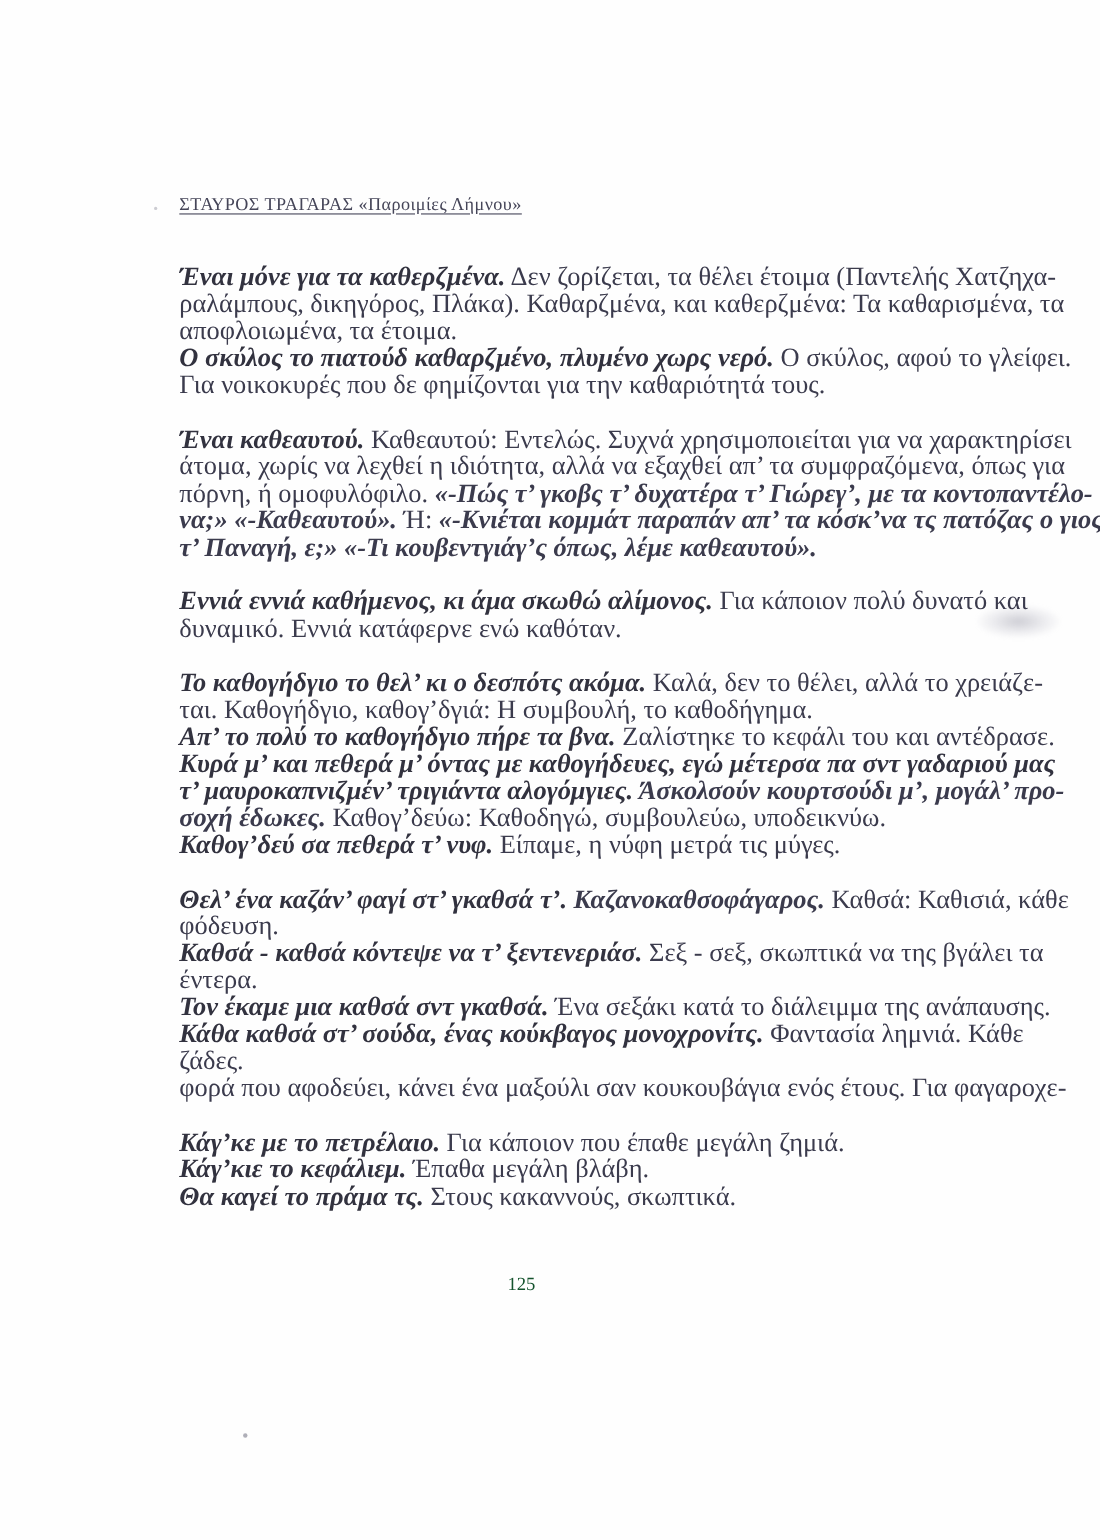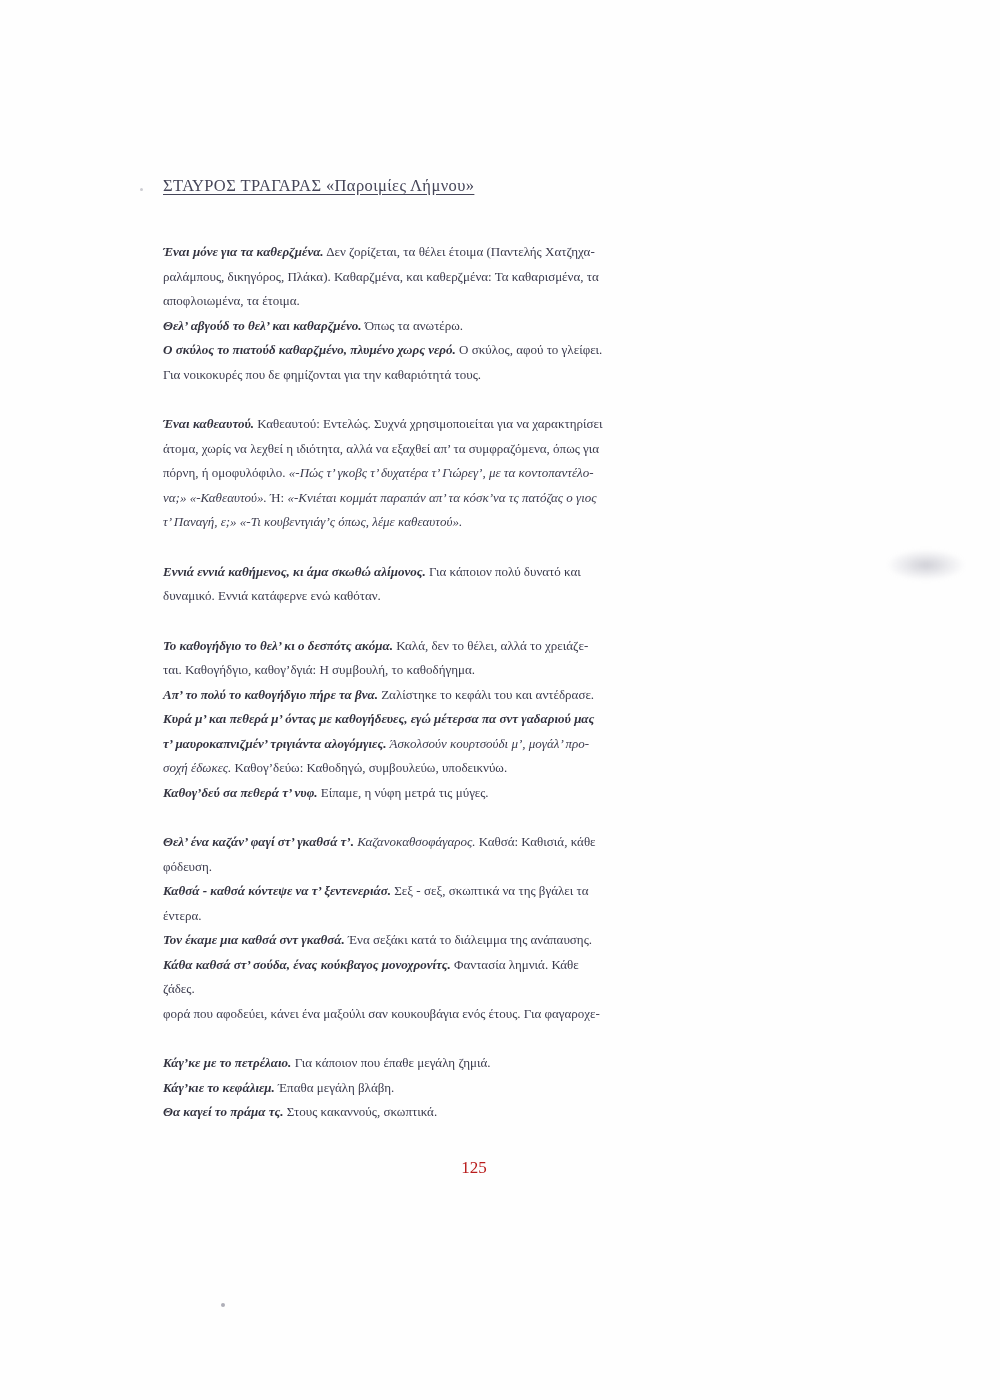--- a/index.html
+++ b/index.html
@@ -32,7 +32,7 @@
     top: 240px;
     left: 163px;
     width: 690px;
-    font-size: 13px;
+    font-size: 24px;
     line-height: 24.5px;
   }
   .block {

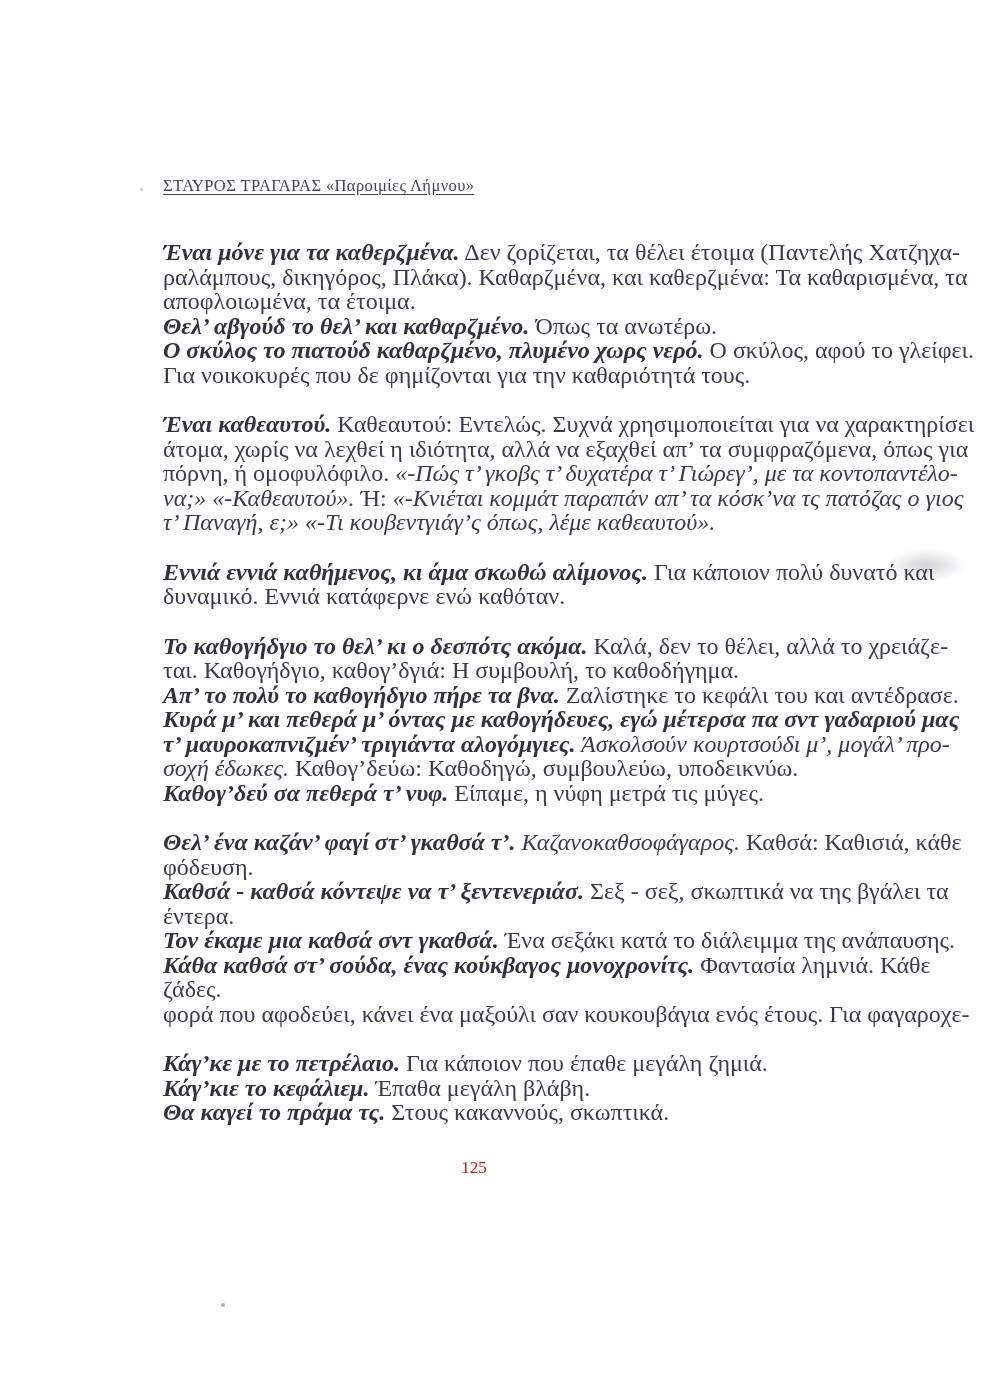--- a/index.html
+++ b/index.html
@@ -94,7 +94,6 @@
         <div class="line"><span class="seg-bi">Έναι μόνε για τα καθερζμένα.</span><span class="seg-r"> Δεν ζορίζεται, τα θέλει έτοιμα (Παντελής Χατζηχα-</span></div>
         <div class="line"><span class="seg-r">ραλάμπους, δικηγόρος, Πλάκα). Καθαρζμένα, και καθερζμένα: Τα καθαρισμένα, τα</span></div>
         <div class="line"><span class="seg-r">αποφλοιωμένα, τα έτοιμα.</span></div>
-        <div class="line"><span class="seg-bi">Θελ’ αβγούδ το θελ’ και καθαρζμένο.</span><span class="seg-r"> Όπως τα ανωτέρω.</span></div>
         <div class="line"><span class="seg-bi">Ο σκύλος το πιατούδ καθαρζμένο, πλυμένο χωρς νερό.</span><span class="seg-r"> Ο σκύλος, αφού το γλείφει.</span></div>
         <div class="line"><span class="seg-r">Για νοικοκυρές που δε φημίζονται για την καθαριότητά τους.</span></div>
       </div>

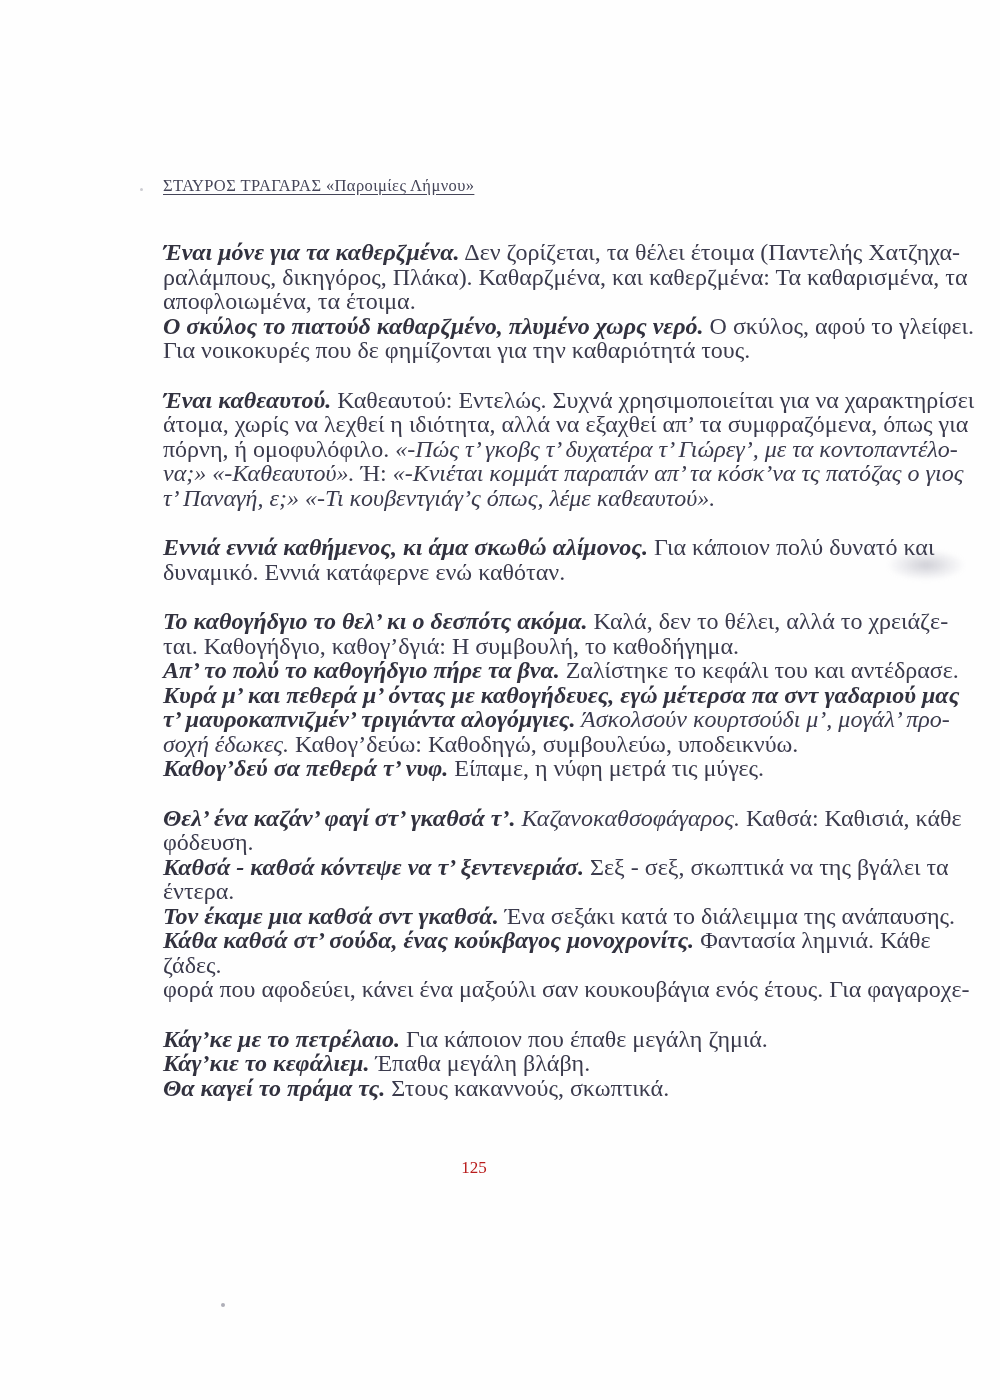--- a/index.html
+++ b/index.html
@@ -42,7 +42,7 @@
     white-space: nowrap;
   }
   .seg-r { font-style: normal; font-weight: 400; }
-  .seg-i { font-style: italic; font-weight: 400; }
+  .seg-i { font-style: italic; font-weight: 700; }
   .seg-bi { font-style: italic; font-weight: 700; color: #32323f; }
   .page-number {
     position: absolute;

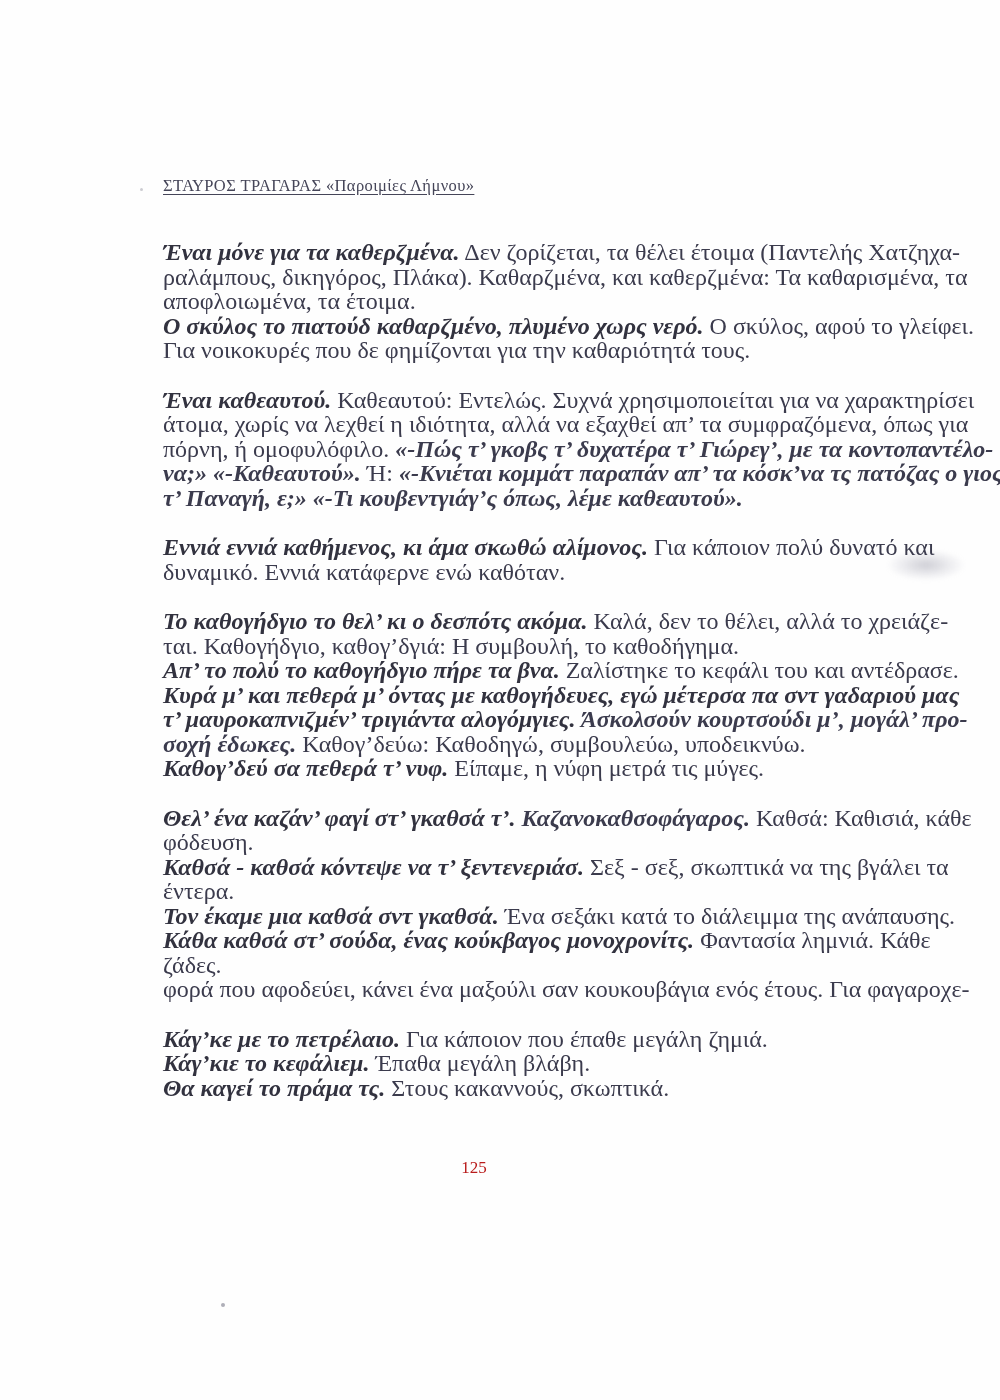--- a/index.html
+++ b/index.html
@@ -51,7 +51,7 @@
     width: 622px;
     text-align: center;
     font-size: 17px;
-    color: #b91c1c;
+    color: #14532d;
   }
   .smudge {
     position: absolute;

